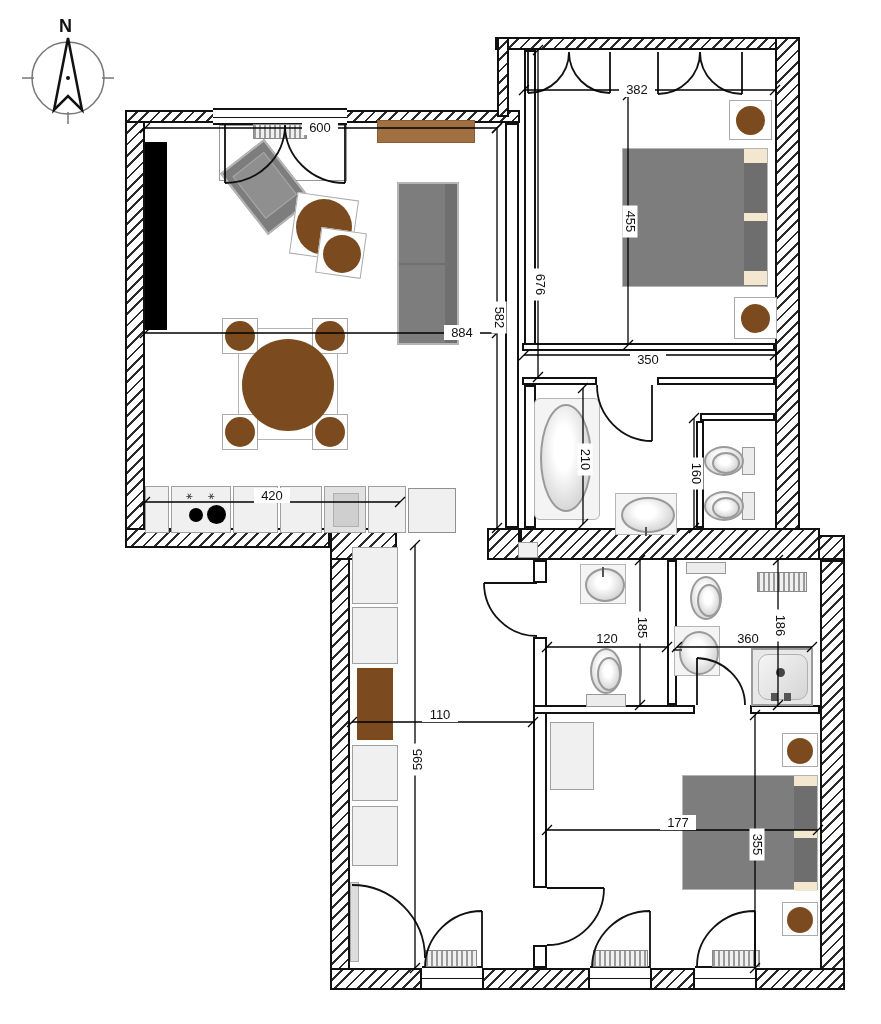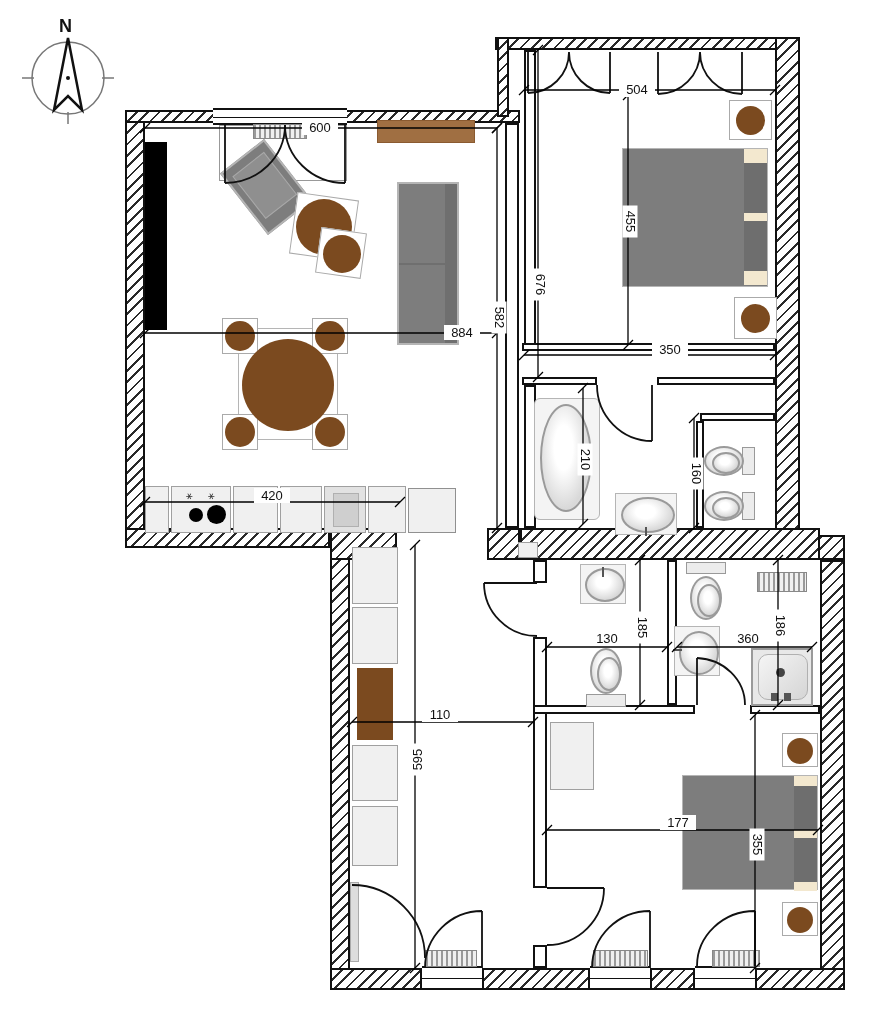--- a/index.html
+++ b/index.html
@@ -282,7 +282,7 @@
   <div class="dl" style="left:302px;top:120px;">600</div>
   <div class="dl" style="left:444px;top:325px;">884</div>
   <div class="dl dlv" style="left:483px;top:310px;">582</div>
-  <div class="dl" style="left:619px;top:82px;">504</div>
+  <div class="dl" style="left:619px;top:82px;">382</div>
   <div class="dl dlv" style="left:614px;top:214px;">455</div>
   <div class="dl dlv" style="left:524px;top:277px;">676</div>
   <div class="dl" style="left:630px;top:342px;margin-left:22px;">350</div>

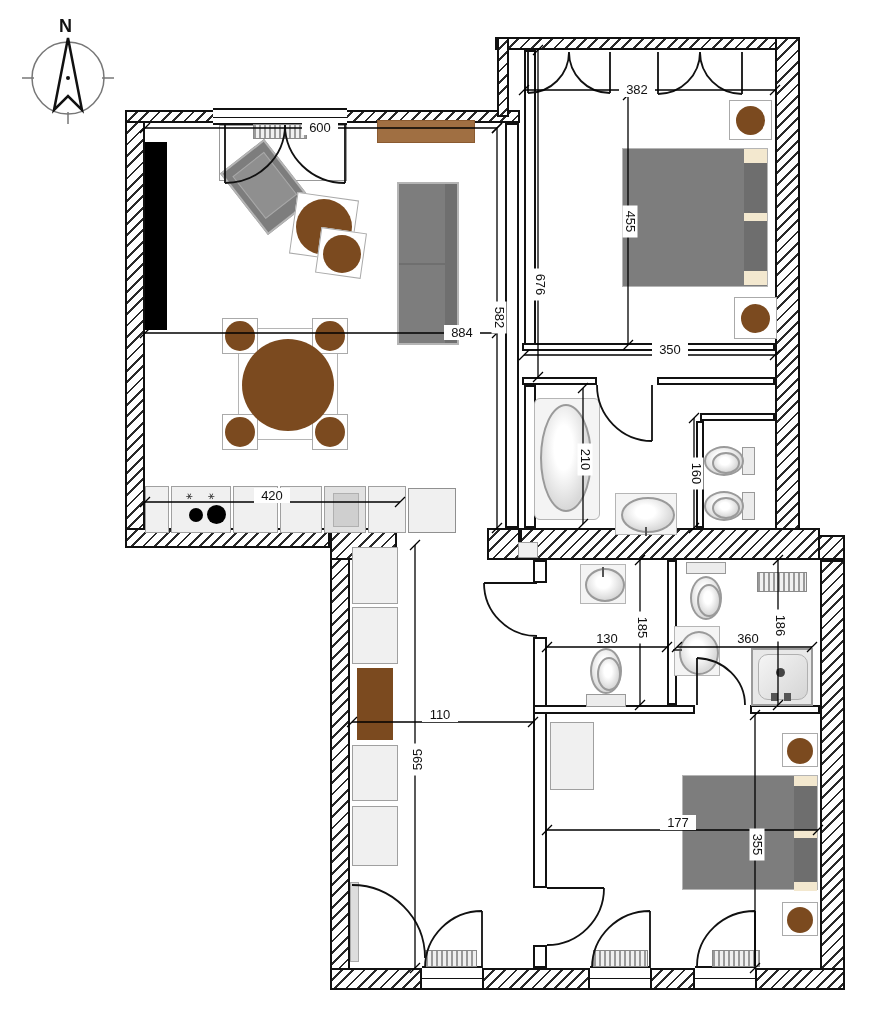--- a/index.html
+++ b/index.html
@@ -285,7 +285,7 @@
   <div class="dl" style="left:619px;top:82px;">382</div>
   <div class="dl dlv" style="left:614px;top:214px;">455</div>
   <div class="dl dlv" style="left:524px;top:277px;">676</div>
-  <div class="dl" style="left:630px;top:342px;margin-left:22px;">350</div>
+  <div class="dl" style="left:630px;top:352px;">350</div>
   <div class="dl dlv" style="left:569px;top:452px;">210</div>
   <div class="dl dlv" style="left:680px;top:466px;">160</div>
   <div class="dl" style="left:254px;top:488px;">420</div>

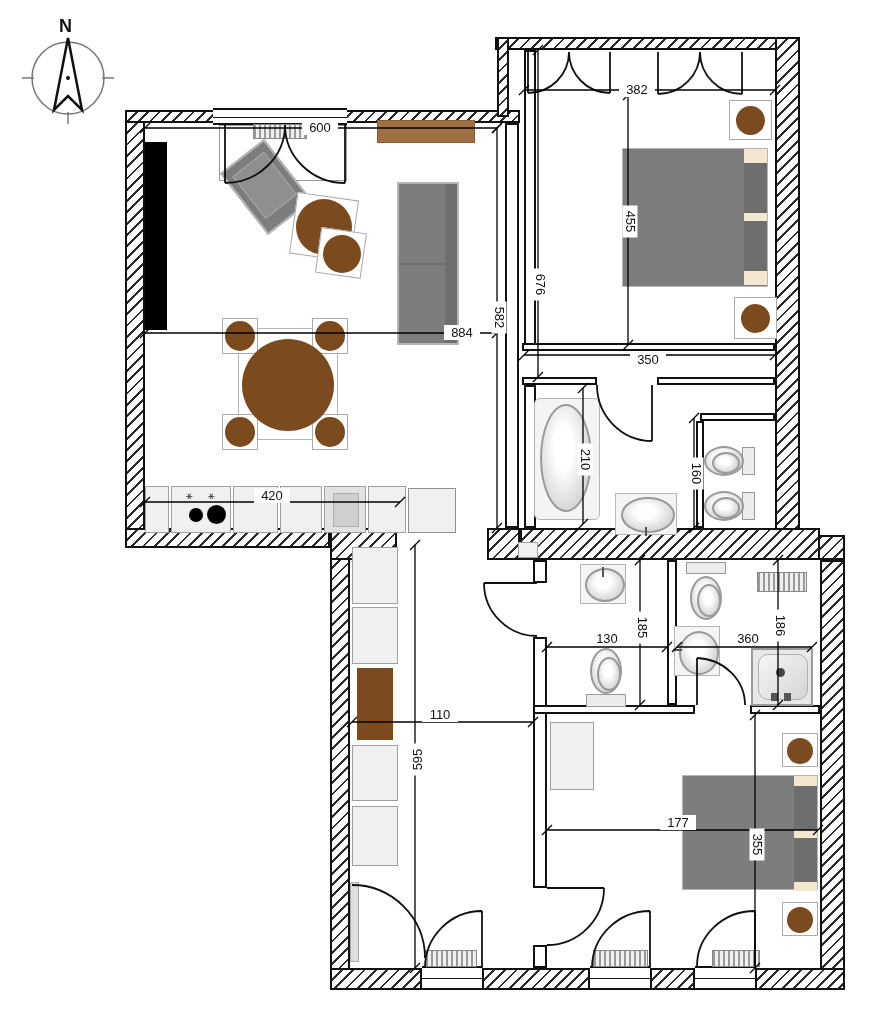--- a/index.html
+++ b/index.html
@@ -289,7 +289,7 @@
   <div class="dl dlv" style="left:569px;top:452px;">210</div>
   <div class="dl dlv" style="left:680px;top:466px;">160</div>
   <div class="dl" style="left:254px;top:488px;">420</div>
-  <div class="dl" style="left:589px;top:631px;">130</div>
+  <div class="dl" style="left:589px;top:631px;">120</div>
   <div class="dl dlv" style="left:626px;top:620px;">185</div>
   <div class="dl" style="left:730px;top:631px;">360</div>
   <div class="dl dlv" style="left:764px;top:618px;">186</div>

